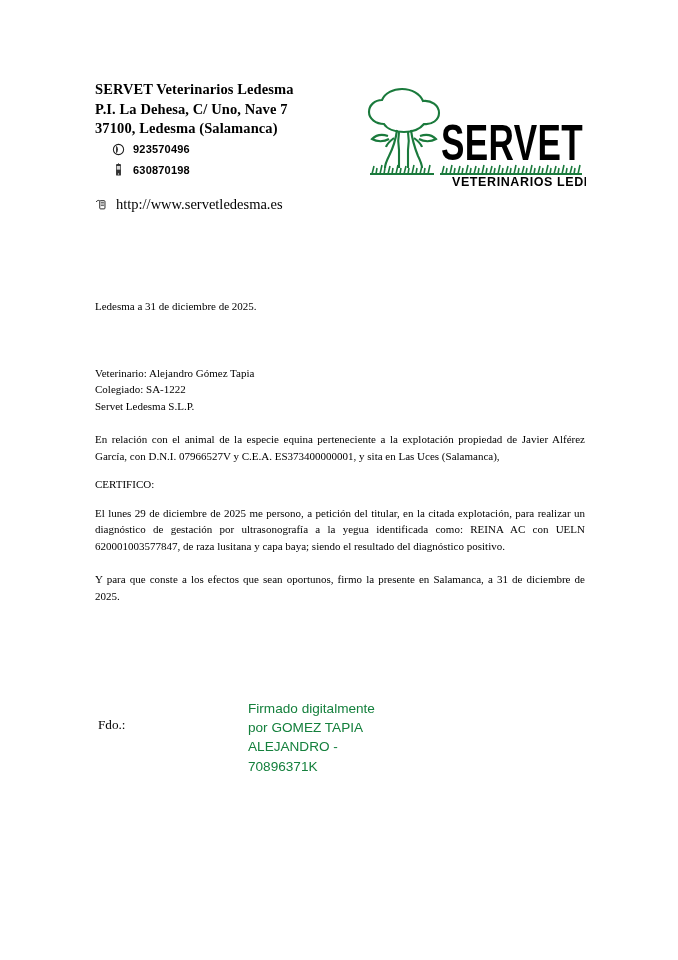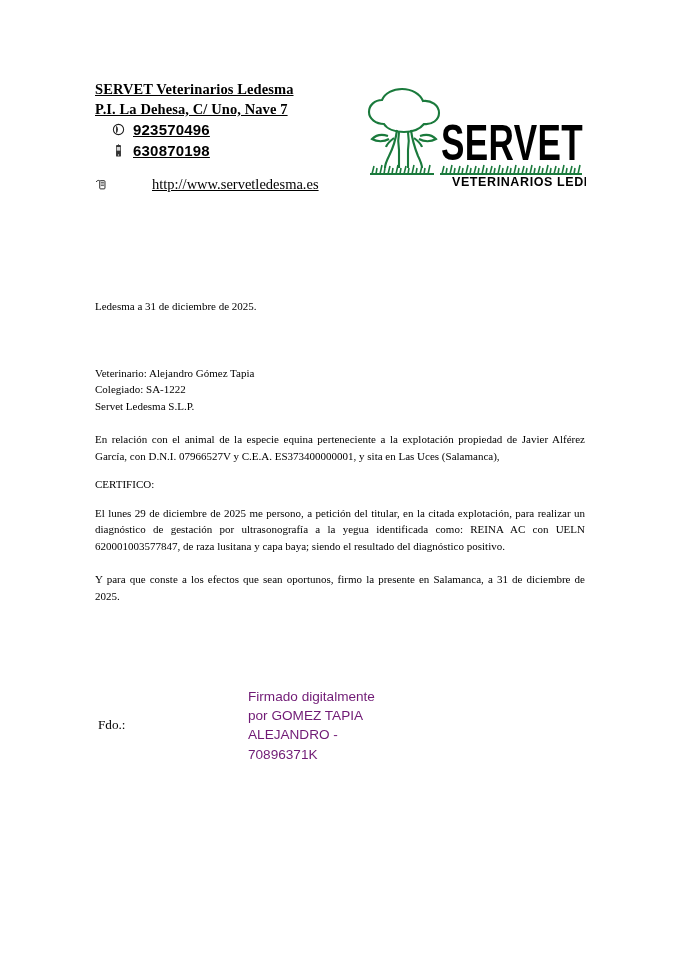--- a/index.html
+++ b/index.html
@@ -30,7 +30,6 @@
     left: 95px;
     top: 80px;
     width: 270px;
-    text-decoration: underline;
   }
   .lh-line {
     font-family: "Liberation Serif", "DejaVu Serif", serif;

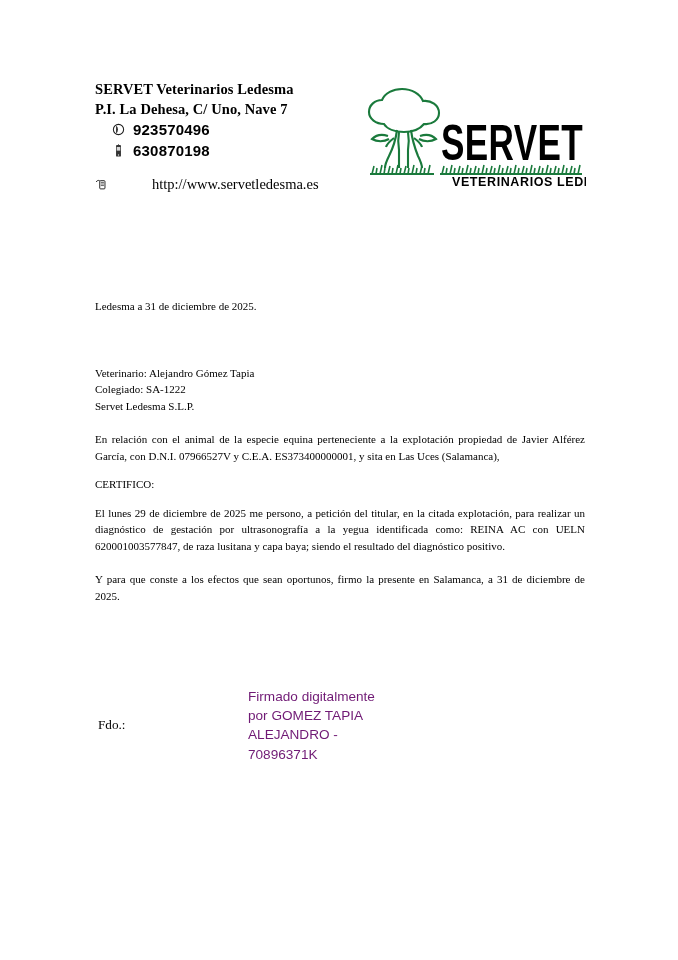--- a/index.html
+++ b/index.html
@@ -155,6 +155,7 @@
   <div class="letterhead">
     <div class="lh-line">SERVET Veterinarios Ledesma</div>
     <div class="lh-line">P.I. La Dehesa, C/ Uno, Nave 7</div>
+    <div class="lh-line">37100, Ledesma (Salamanca)</div>
 
     <div class="phone-row">
       <span class="phone-icon">

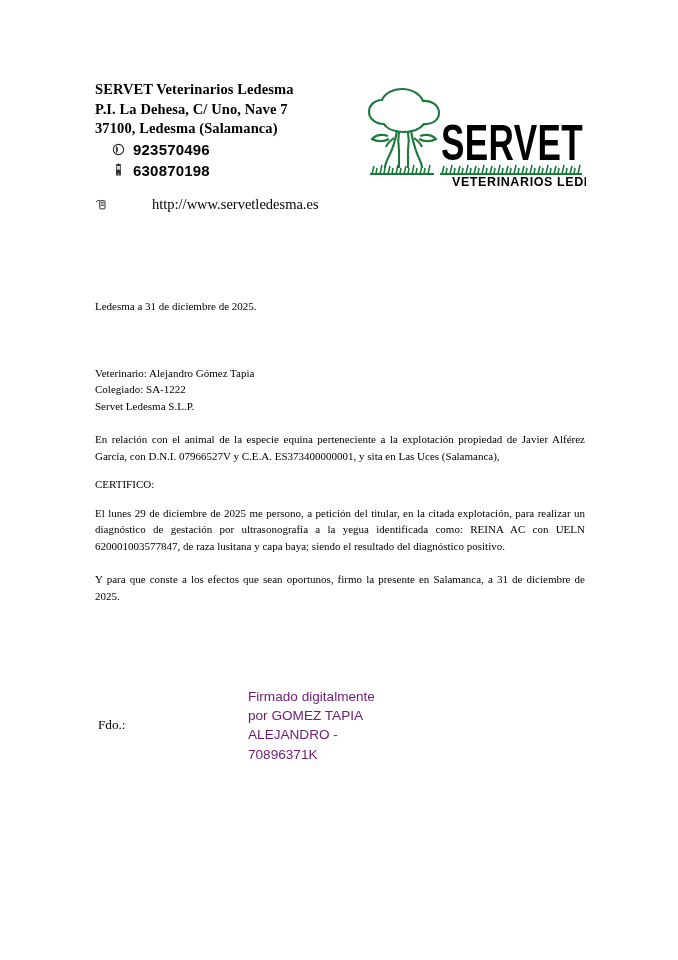--- a/index.html
+++ b/index.html
@@ -55,7 +55,7 @@
   .phone-num {
     font-family: "Liberation Sans", "DejaVu Sans", sans-serif;
     font-weight: bold;
-    font-size: 15px;
+    font-size: 11px;
     letter-spacing: 0.2px;
     margin-left: 7px;
   }

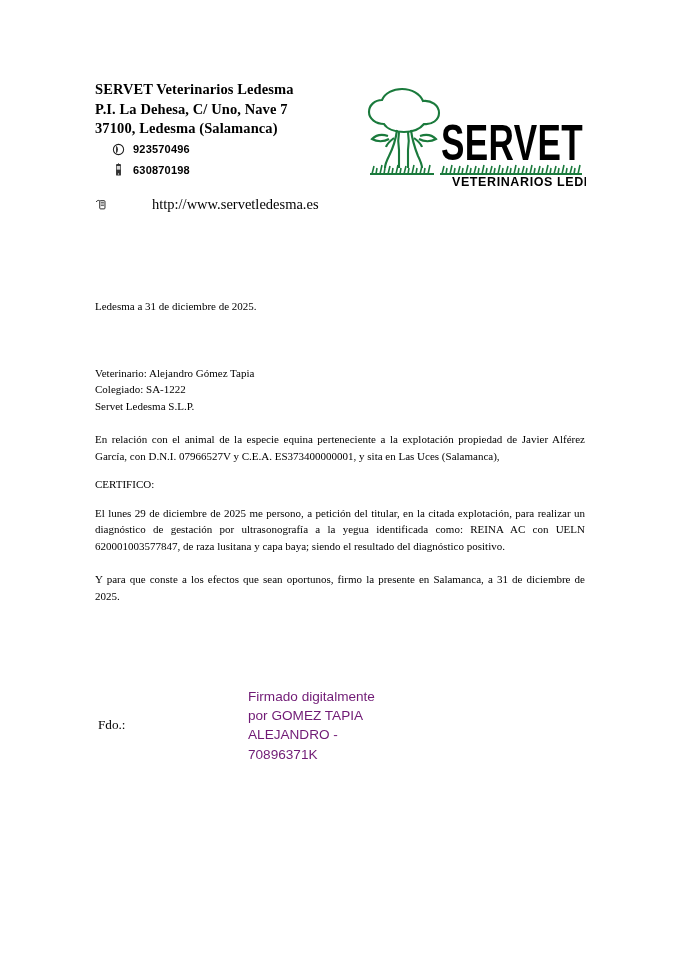--- a/index.html
+++ b/index.html
@@ -66,7 +66,6 @@
     display: flex;
     align-items: baseline;
     height: 20px;
-    gap: 36px;
   }
   .contact-icon {
     width: 16px;

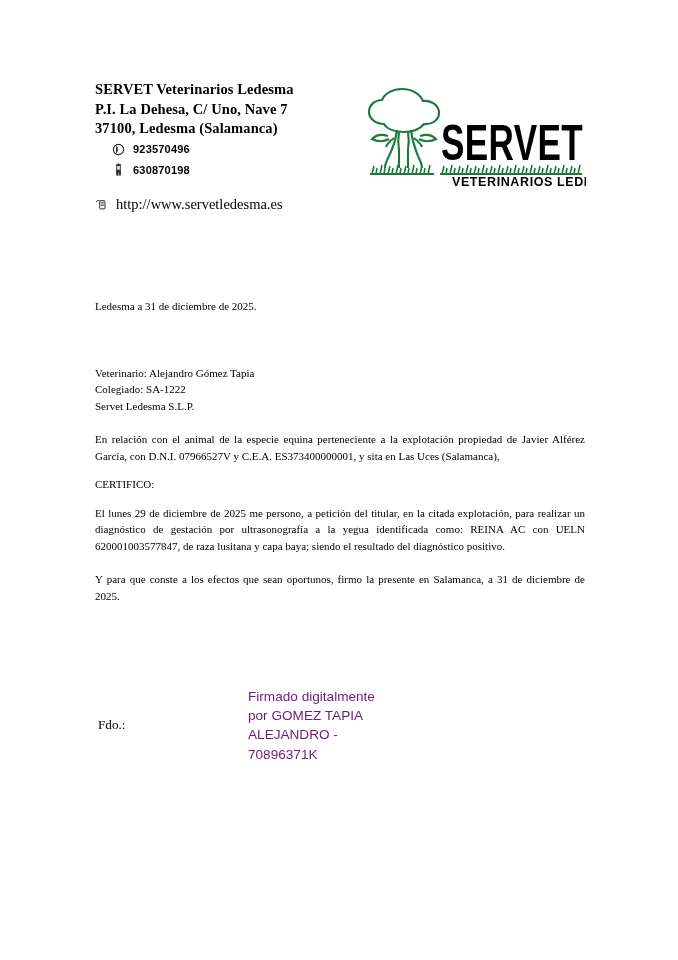--- a/index.html
+++ b/index.html
@@ -139,11 +139,11 @@
   .sig-detail {
     position: absolute;
     left: 112px;
-    top: 1px;
+    top: 13px;
     width: 140px;
     font-size: 13.6px;
     line-height: 19.2px;
-    color: #701a75;
+    color: #15803d;
   }
 </style>
 </head>

